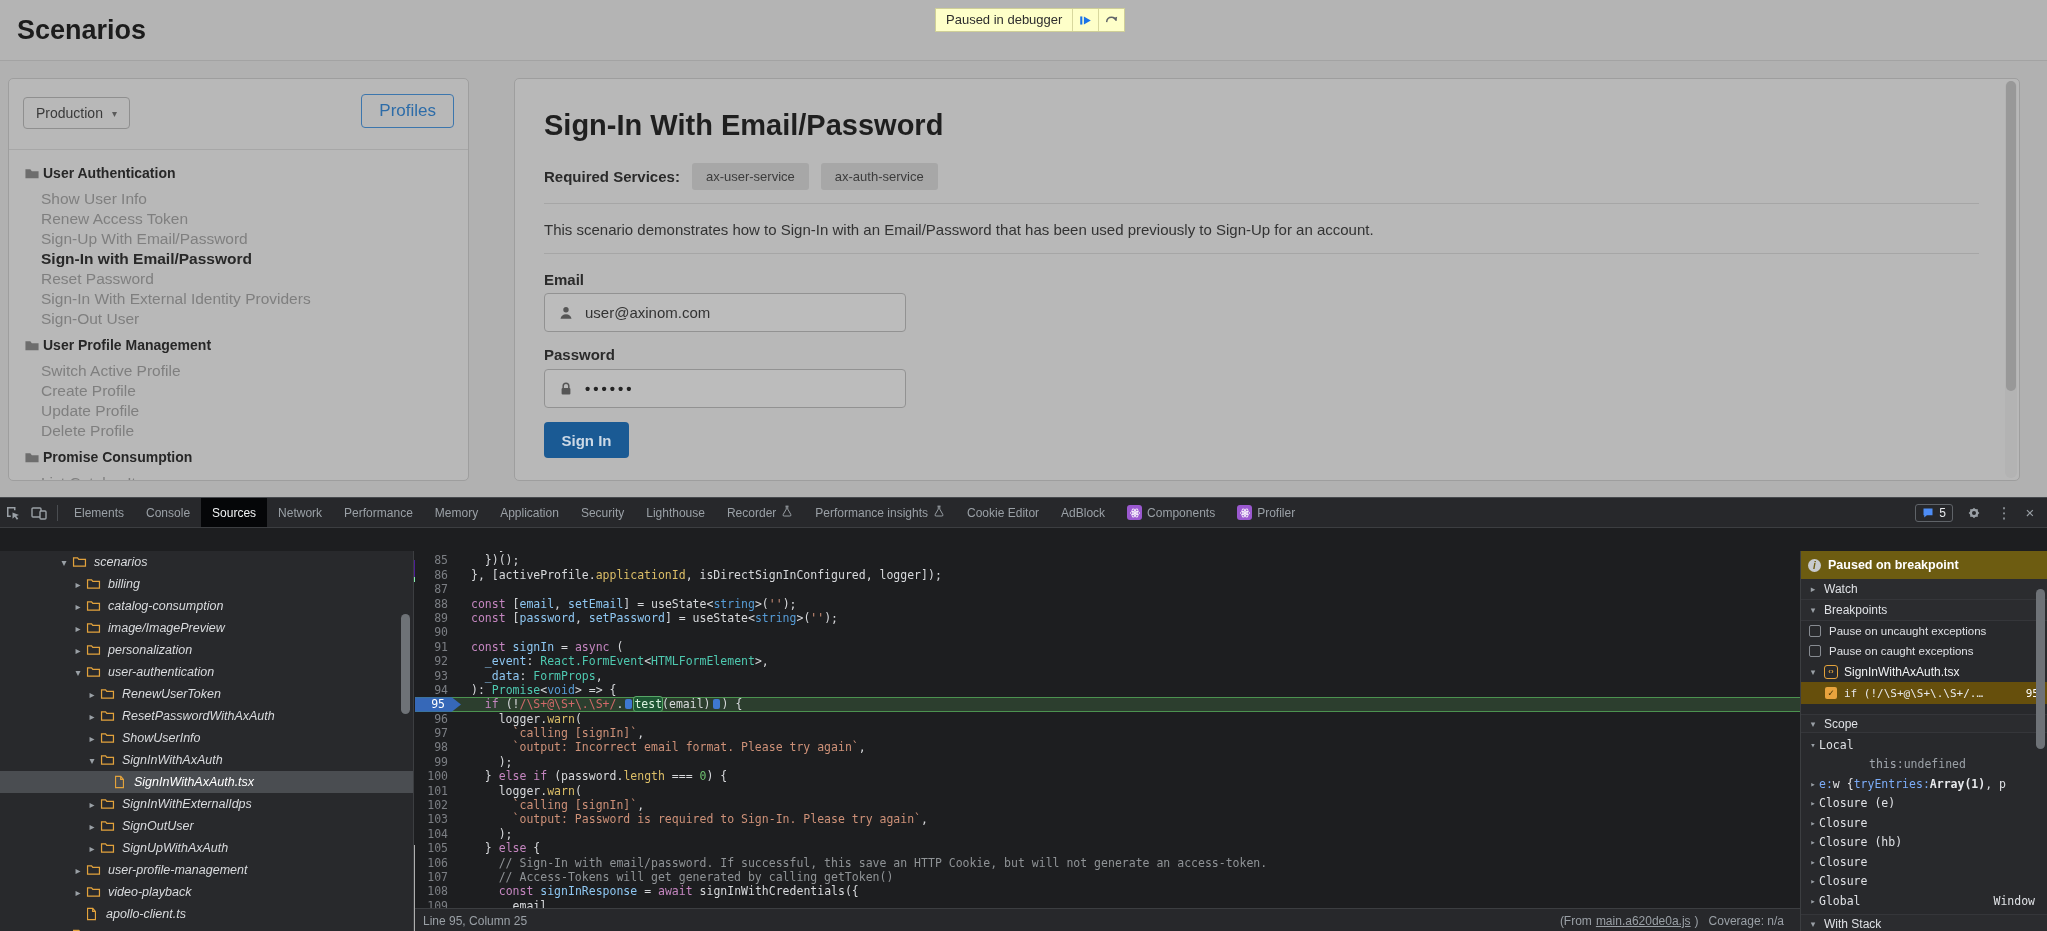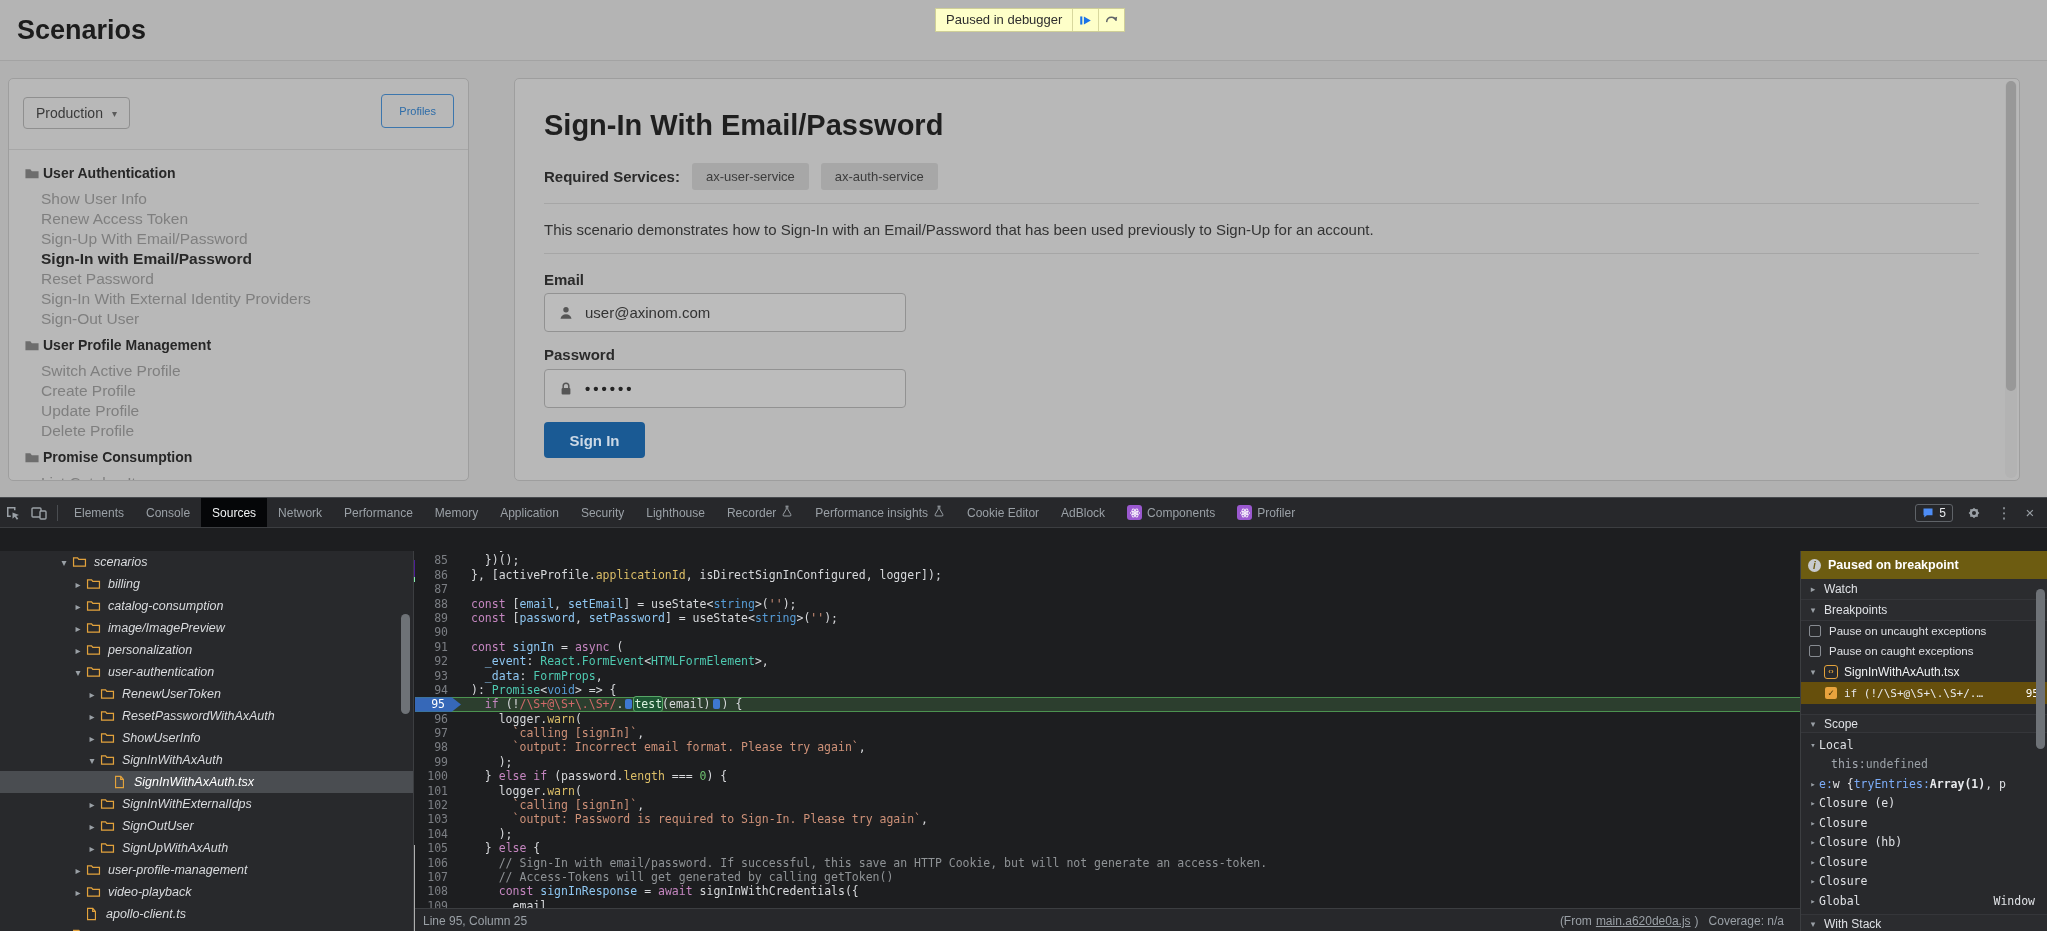--- a/index.html
+++ b/index.html
@@ -25,7 +25,7 @@
                 display:flex; align-items:center; gap:9px; padding:0 12px; font-size:14px; color:#3a3a3a; cursor:pointer; }
   .env-caret { font-size:10px; color:#5b5b5b; }
   .profiles-btn { position:absolute; right:14px; top:15px; height:34px; padding:0 17px; background:transparent;
-                  border:1px solid #3c76ad; border-radius:4px; color:#2d6ca8; font-size:11px; cursor:pointer;
+                  border:1px solid #3c76ad; border-radius:4px; color:#2d6ca8; font-size:17px; cursor:pointer;
                   font-family:"Liberation Sans",sans-serif; }
   .sb-divider { position:absolute; left:0; top:70px; width:100%; border-top:1px solid #a7a7a7; }
   .sb-tree { position:absolute; left:0; top:72px; width:100%; }

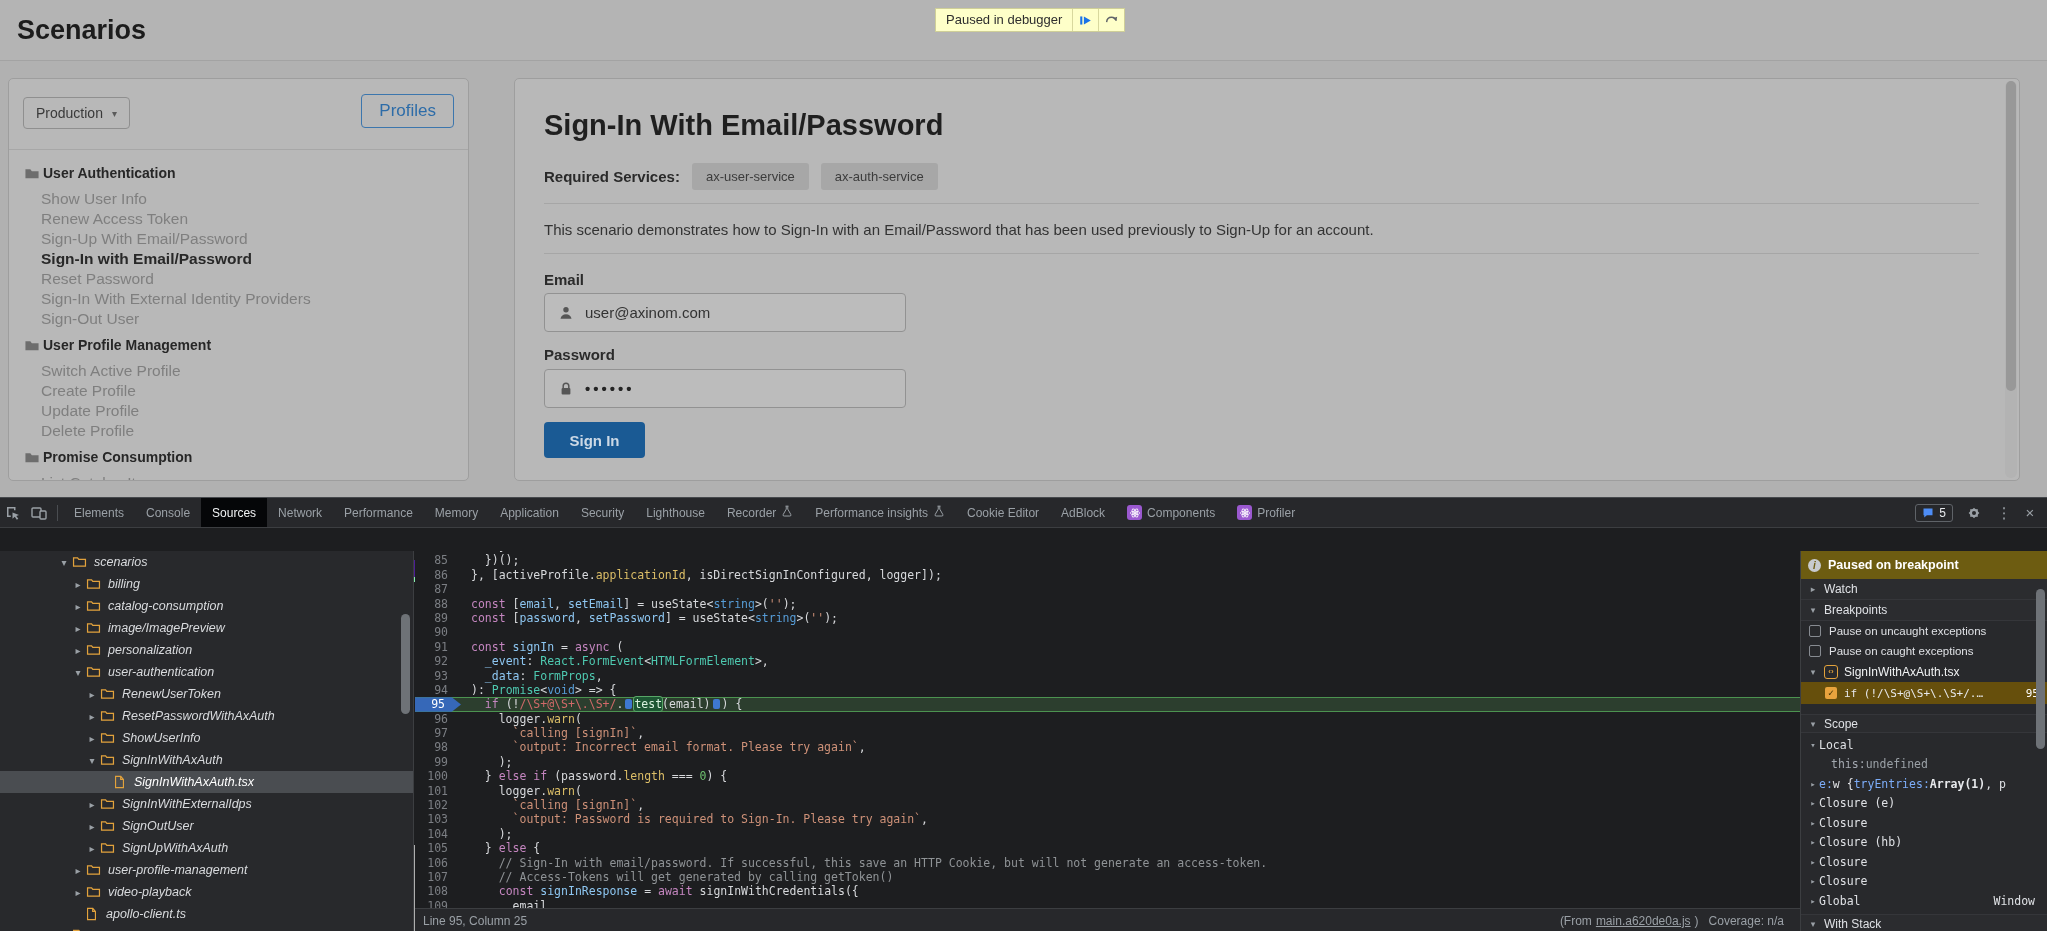--- a/index.html
+++ b/index.html
@@ -51,7 +51,7 @@
   .sc-input svg { width:16px; height:16px; flex:0 0 16px; }
   .sc-input-text { font-size:15px; color:#333; }
   .pw-dots { font-size:15px; letter-spacing:3px; font-weight:bold; color:#242424; }
-  .signin-btn { position:absolute; left:29px; top:343px; width:101px; height:36px; background:#1a5a94;
+  .signin-btn { position:absolute; left:29px; top:343px; width:85px; height:36px; background:#1a5a94;
                 border:none; border-radius:4px; color:#ccd9e6; font-size:15px; font-weight:bold; cursor:pointer;
                 font-family:"Liberation Sans",sans-serif; }
   .mp-scrollbar { position:absolute; right:2px; top:2px; width:12px; height:397px; background:#b3b3b3; border-radius:6px; }

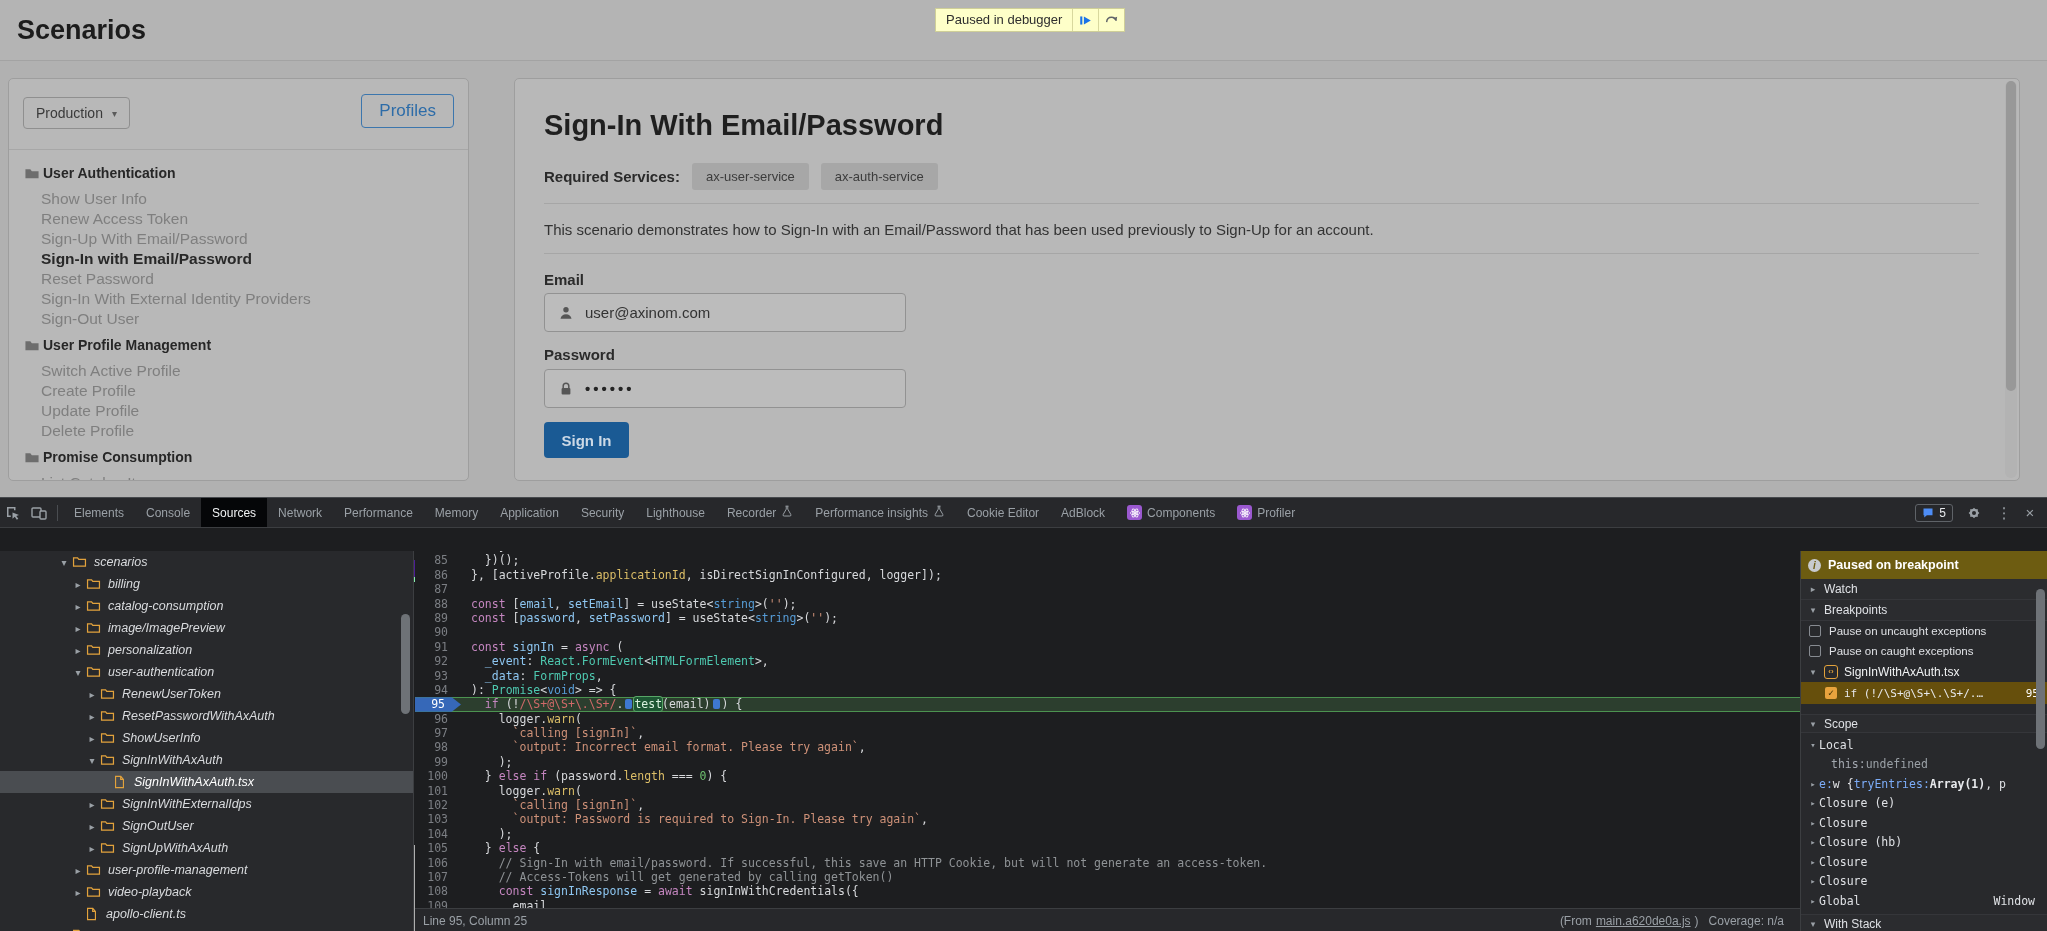--- a/index.html
+++ b/index.html
@@ -164,7 +164,7 @@
   .scope-row .rp-arrow { flex:0 0 12px; }
   .scope-indent { padding-left:30px; }
   .sc-key { color:#7cacf8; } .sc-val { color:#dfe1e5; } .sc-dim { color:#9aa0a6; }
-  .sc-dim2 { color:#a3a8b0; } .sc-bold { color:#e8eaed; font-weight:bold; }
+  .sc-dim2 { color:#a3a8b0;margin-left:38px; } .sc-bold { color:#e8eaed; font-weight:bold; }
   .sc-right { margin-left:auto; padding-right:12px; color:#dfe1e5; }
   .rp-callstack { margin-top:3px; height:20px; display:flex; align-items:center; gap:6px; padding-left:7px;
                   border-top:1px solid #35363a; color:#dfe1e5; background:#2b2c2f; cursor:pointer; }

